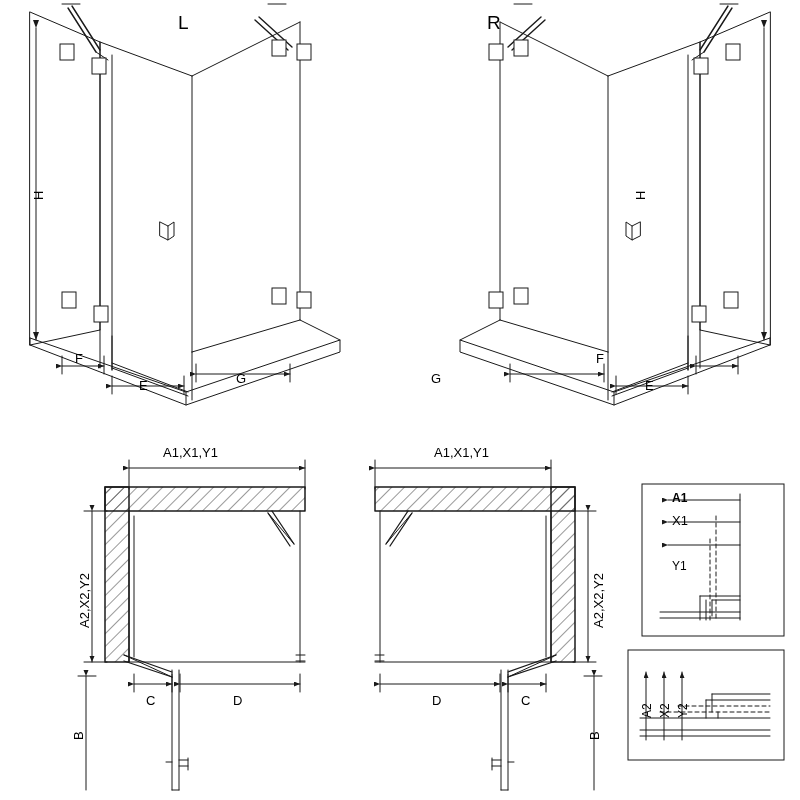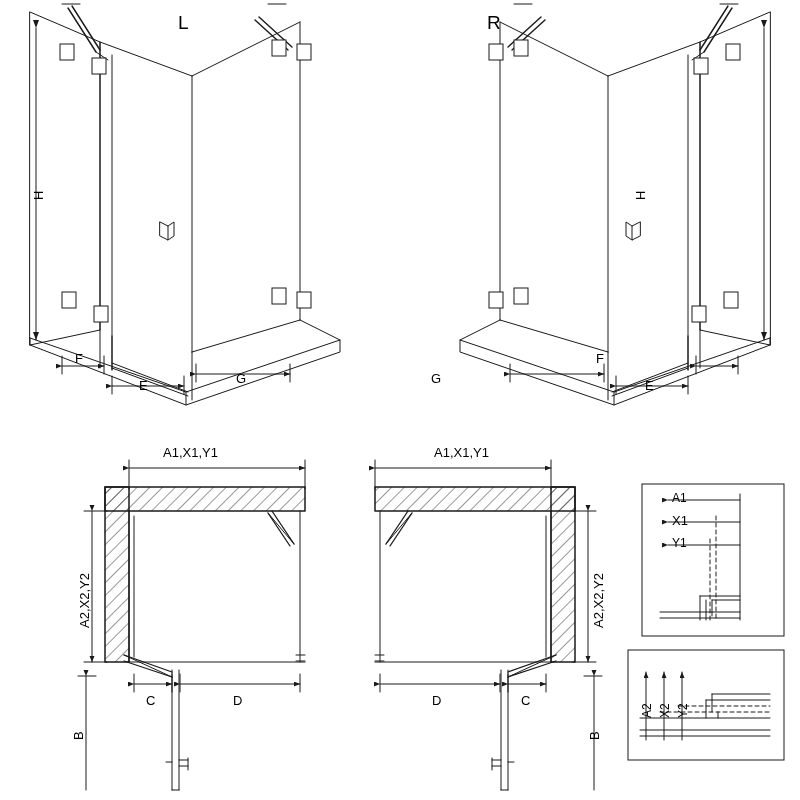--- a/index.html
+++ b/index.html
@@ -321,7 +321,7 @@
   <div class="lbl" style="left:432px; top:694px;">D</div>
   <div class="lbl rot" style="left:588px; top:740px;">B</div>
 
-  <div class="lbl" style="left:672px; top:492px; font-size:12px;">A1</div>
+  <div class="lbl" style="left:672px; top:492px; font-size:12px;font-weight:bold;">A1</div>
   <div class="lbl" style="left:672px; top:514px; font-size:13px;">X1</div>
   <div class="lbl" style="left:672px; top:537px; font-size:12px;text-align:center;">Y1</div>
 

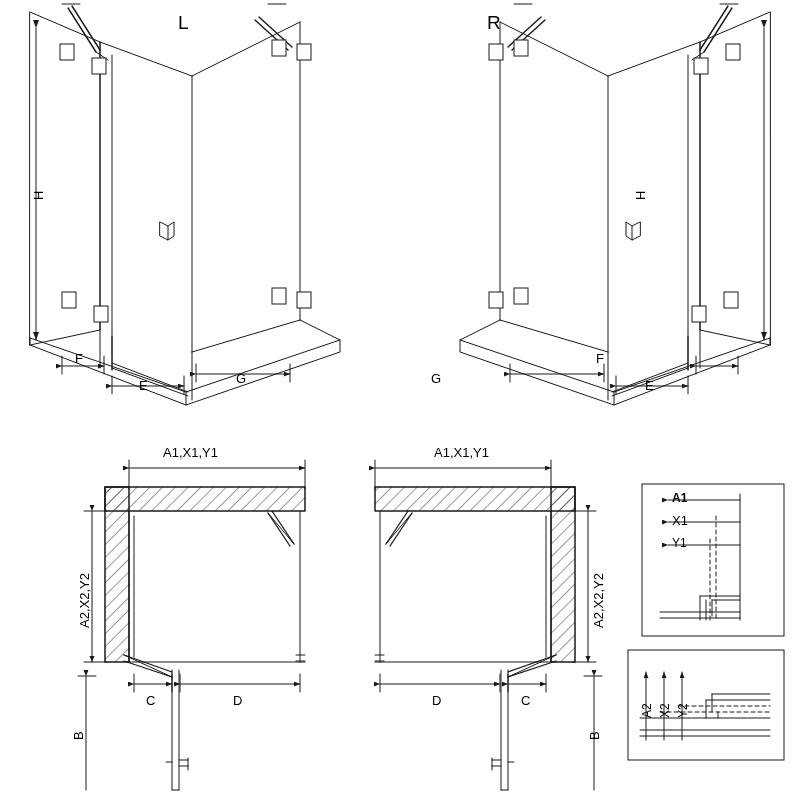--- a/index.html
+++ b/index.html
@@ -323,7 +323,7 @@
 
   <div class="lbl" style="left:672px; top:492px; font-size:12px;font-weight:bold;">A1</div>
   <div class="lbl" style="left:672px; top:514px; font-size:13px;">X1</div>
-  <div class="lbl" style="left:672px; top:537px; font-size:12px;text-align:center;">Y1</div>
+  <div class="lbl" style="left:672px; top:560px; font-size:12px;text-align:center;">Y1</div>
 
   <div class="lbl rot" style="left:641px; top:718px; font-size:12px;">A2</div>
   <div class="lbl rot" style="left:659px; top:718px; font-size:12px;">X2</div>

